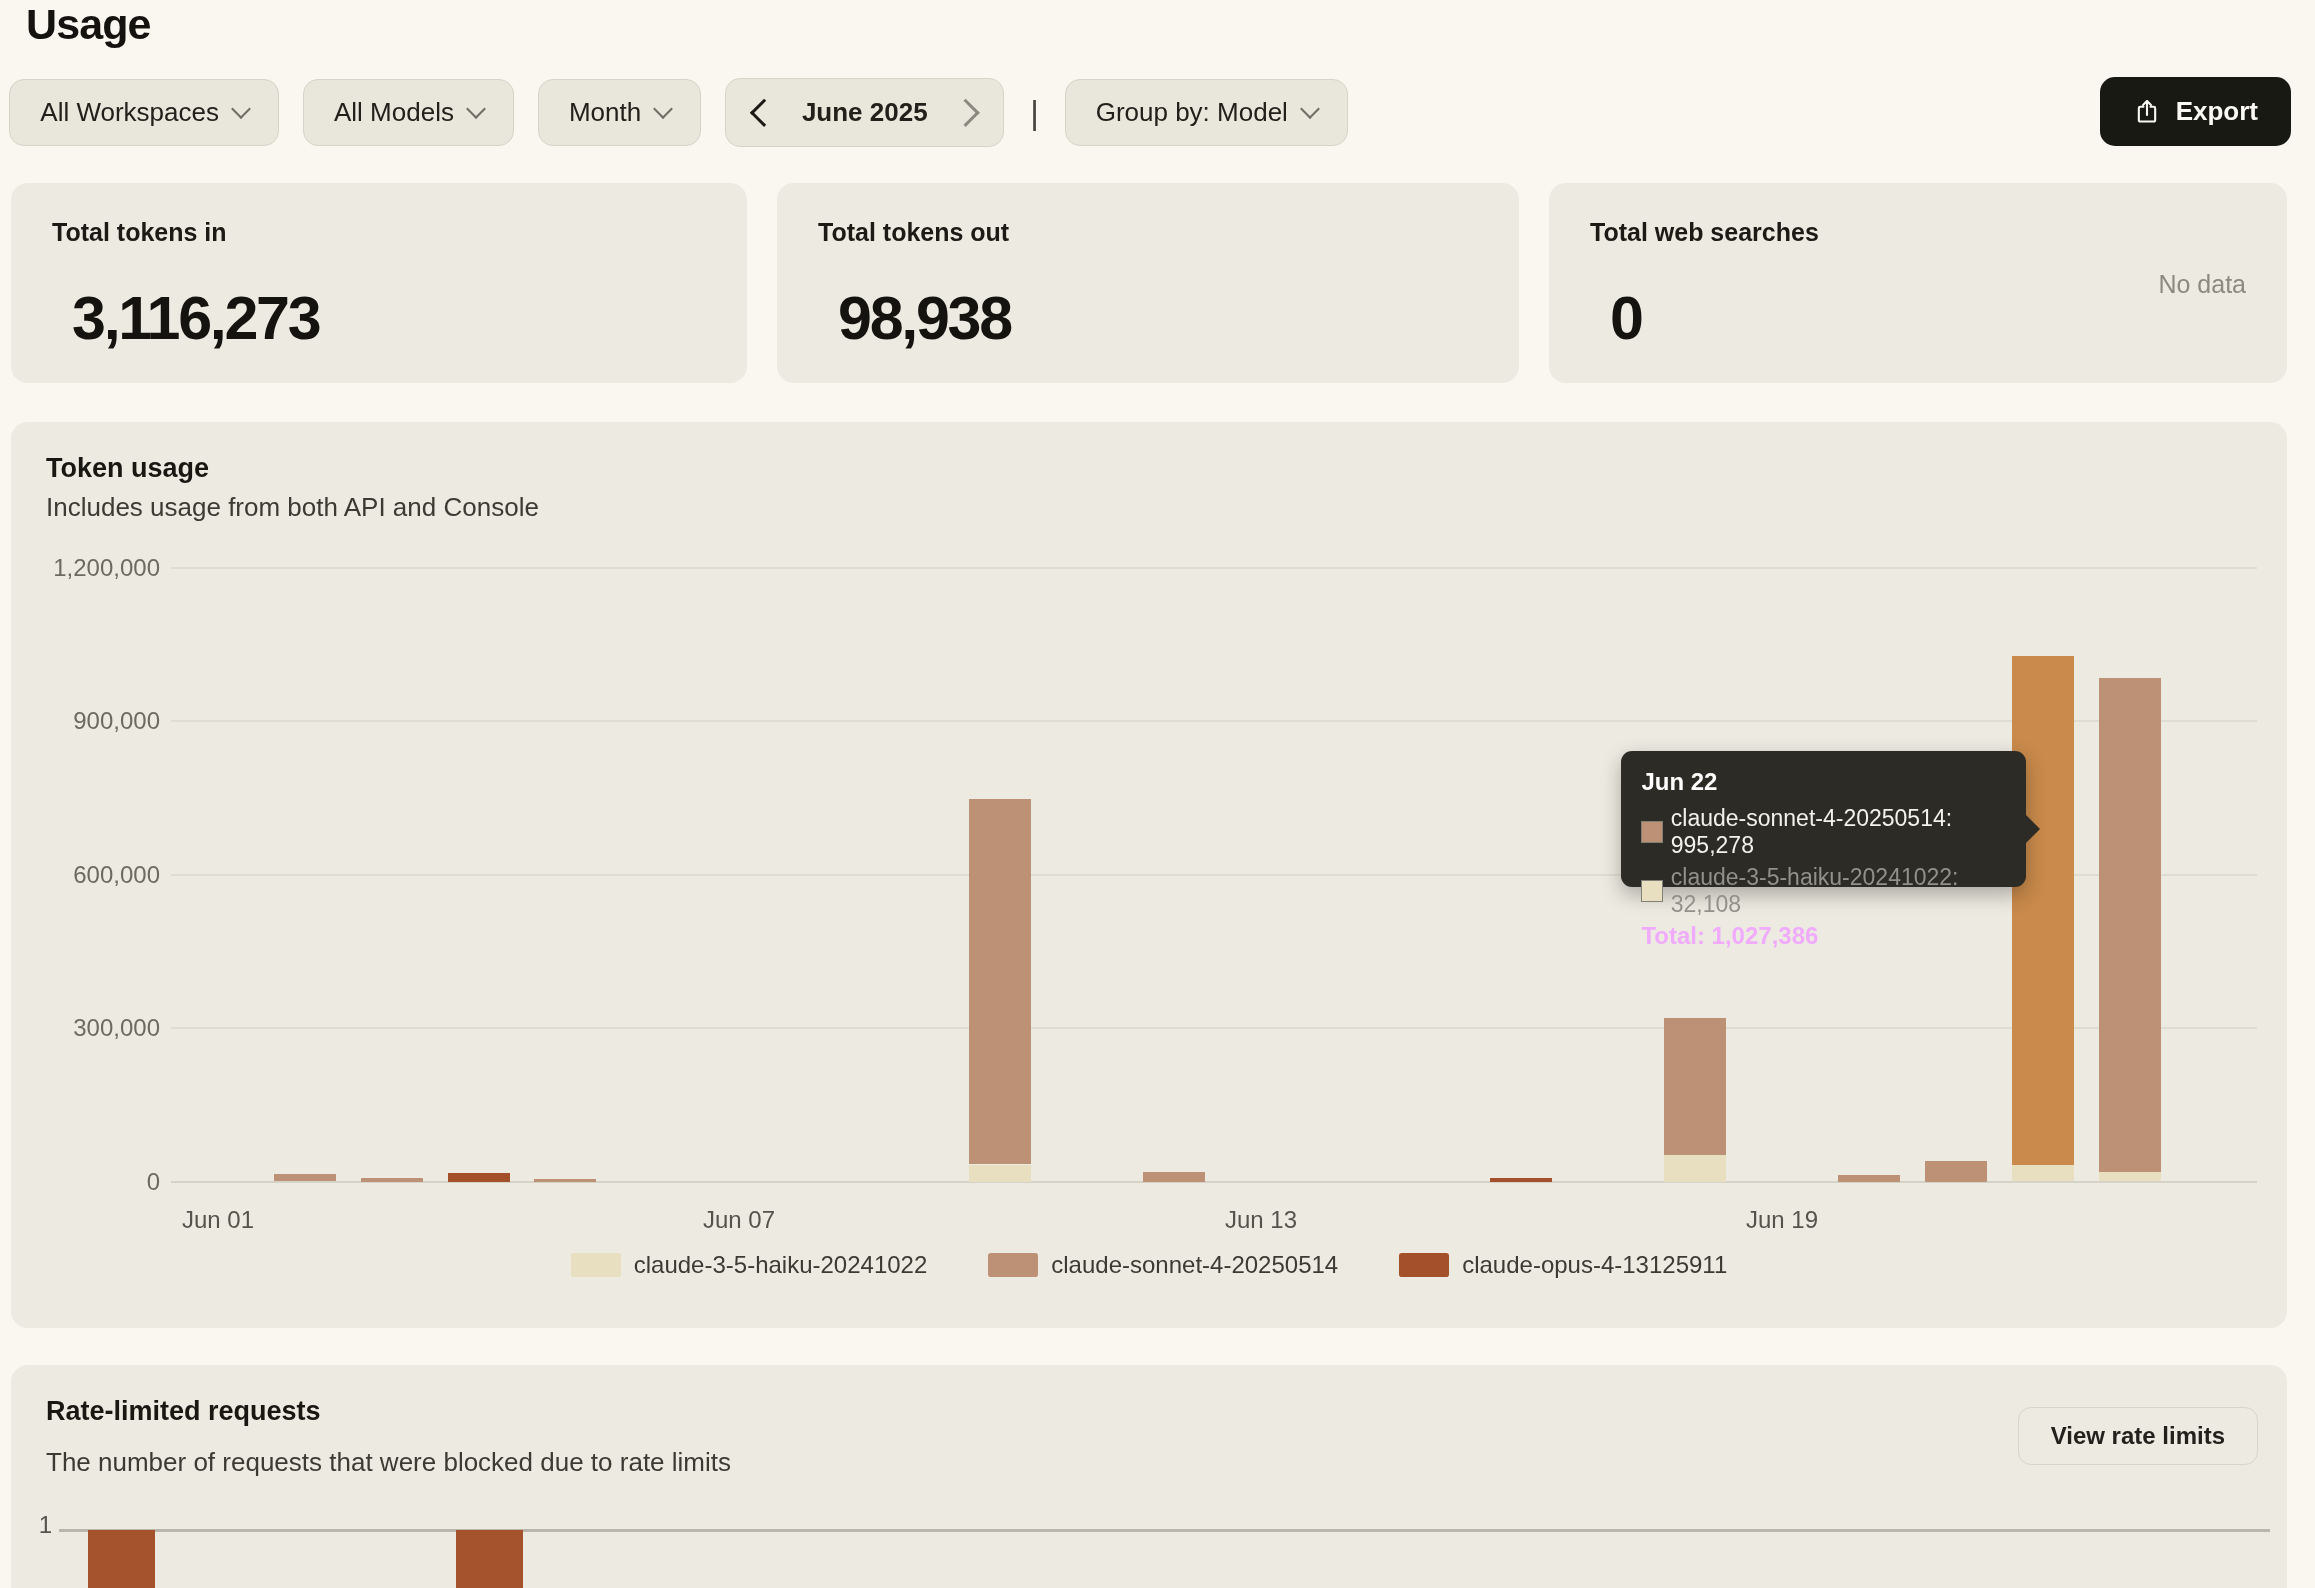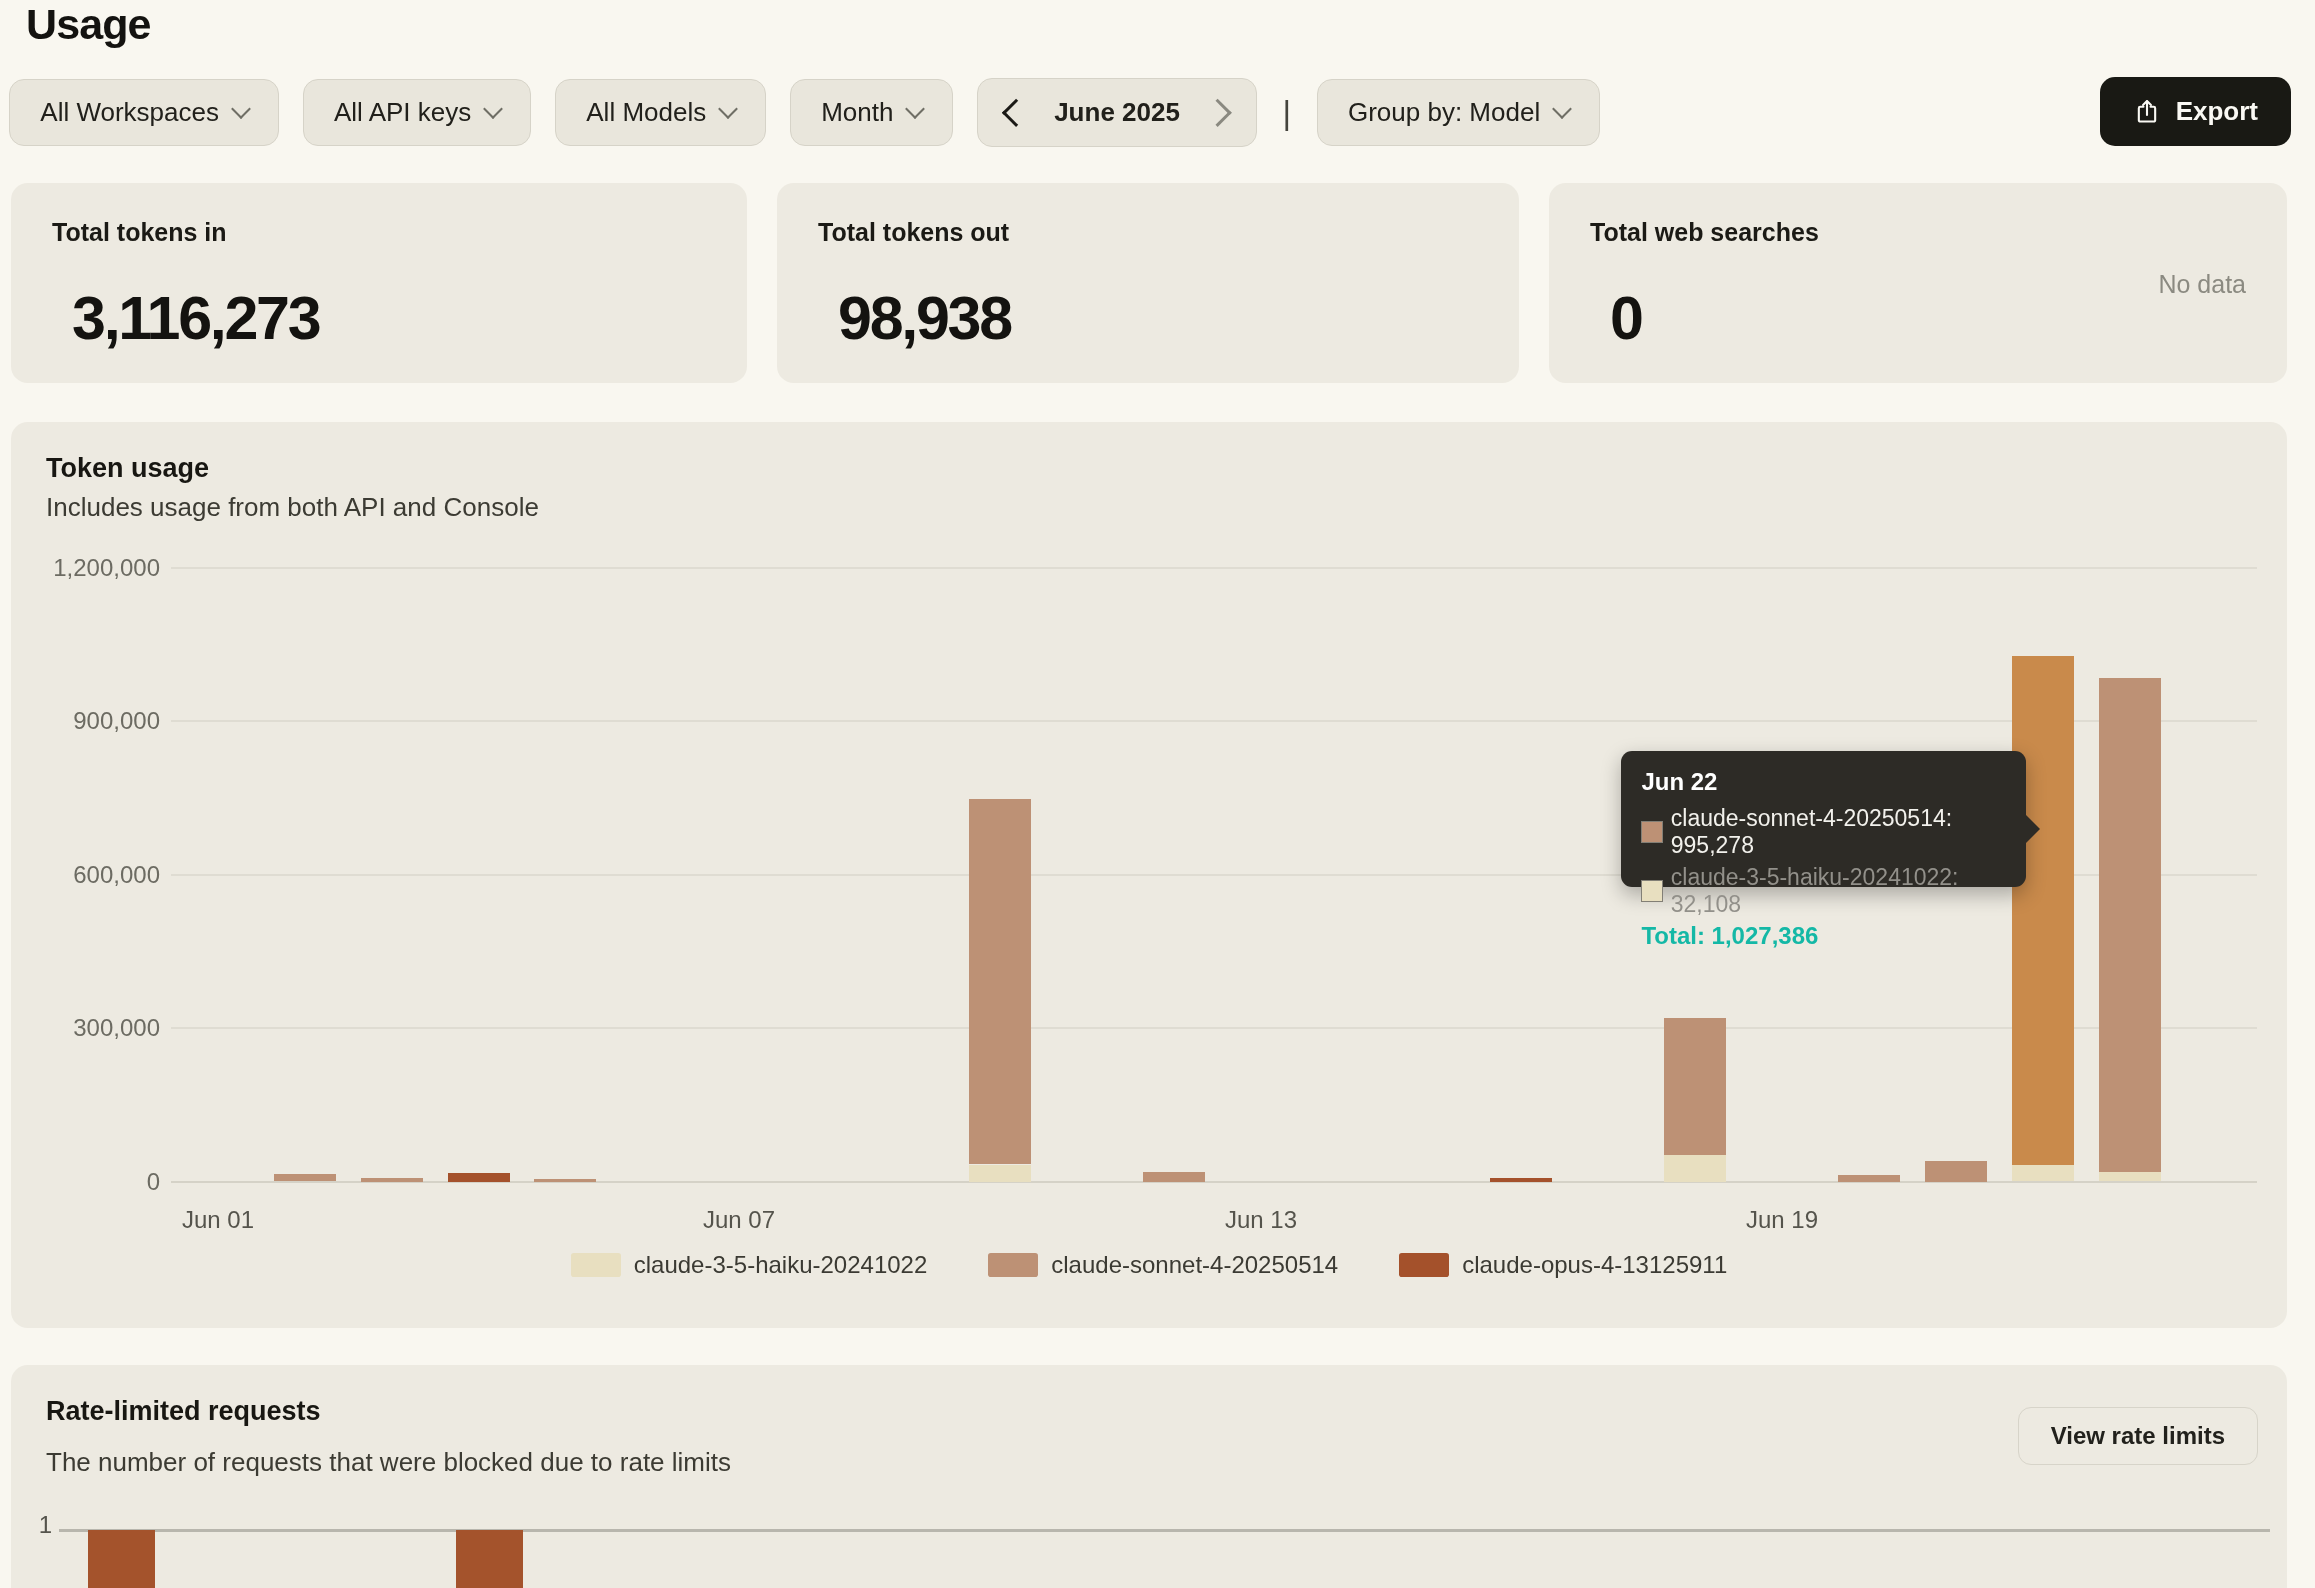--- a/index.html
+++ b/index.html
@@ -77,10 +77,6 @@
   <div class="toolbar">
     <button class="pill">
       <span class="lbl">All Workspaces</span>
-      <span class="chev-down"></span>
-    </button>
-    <button class="pill">
-      <span class="lbl">All API keys</span>
       <span class="chev-down"></span>
     </button>
     <button class="pill">

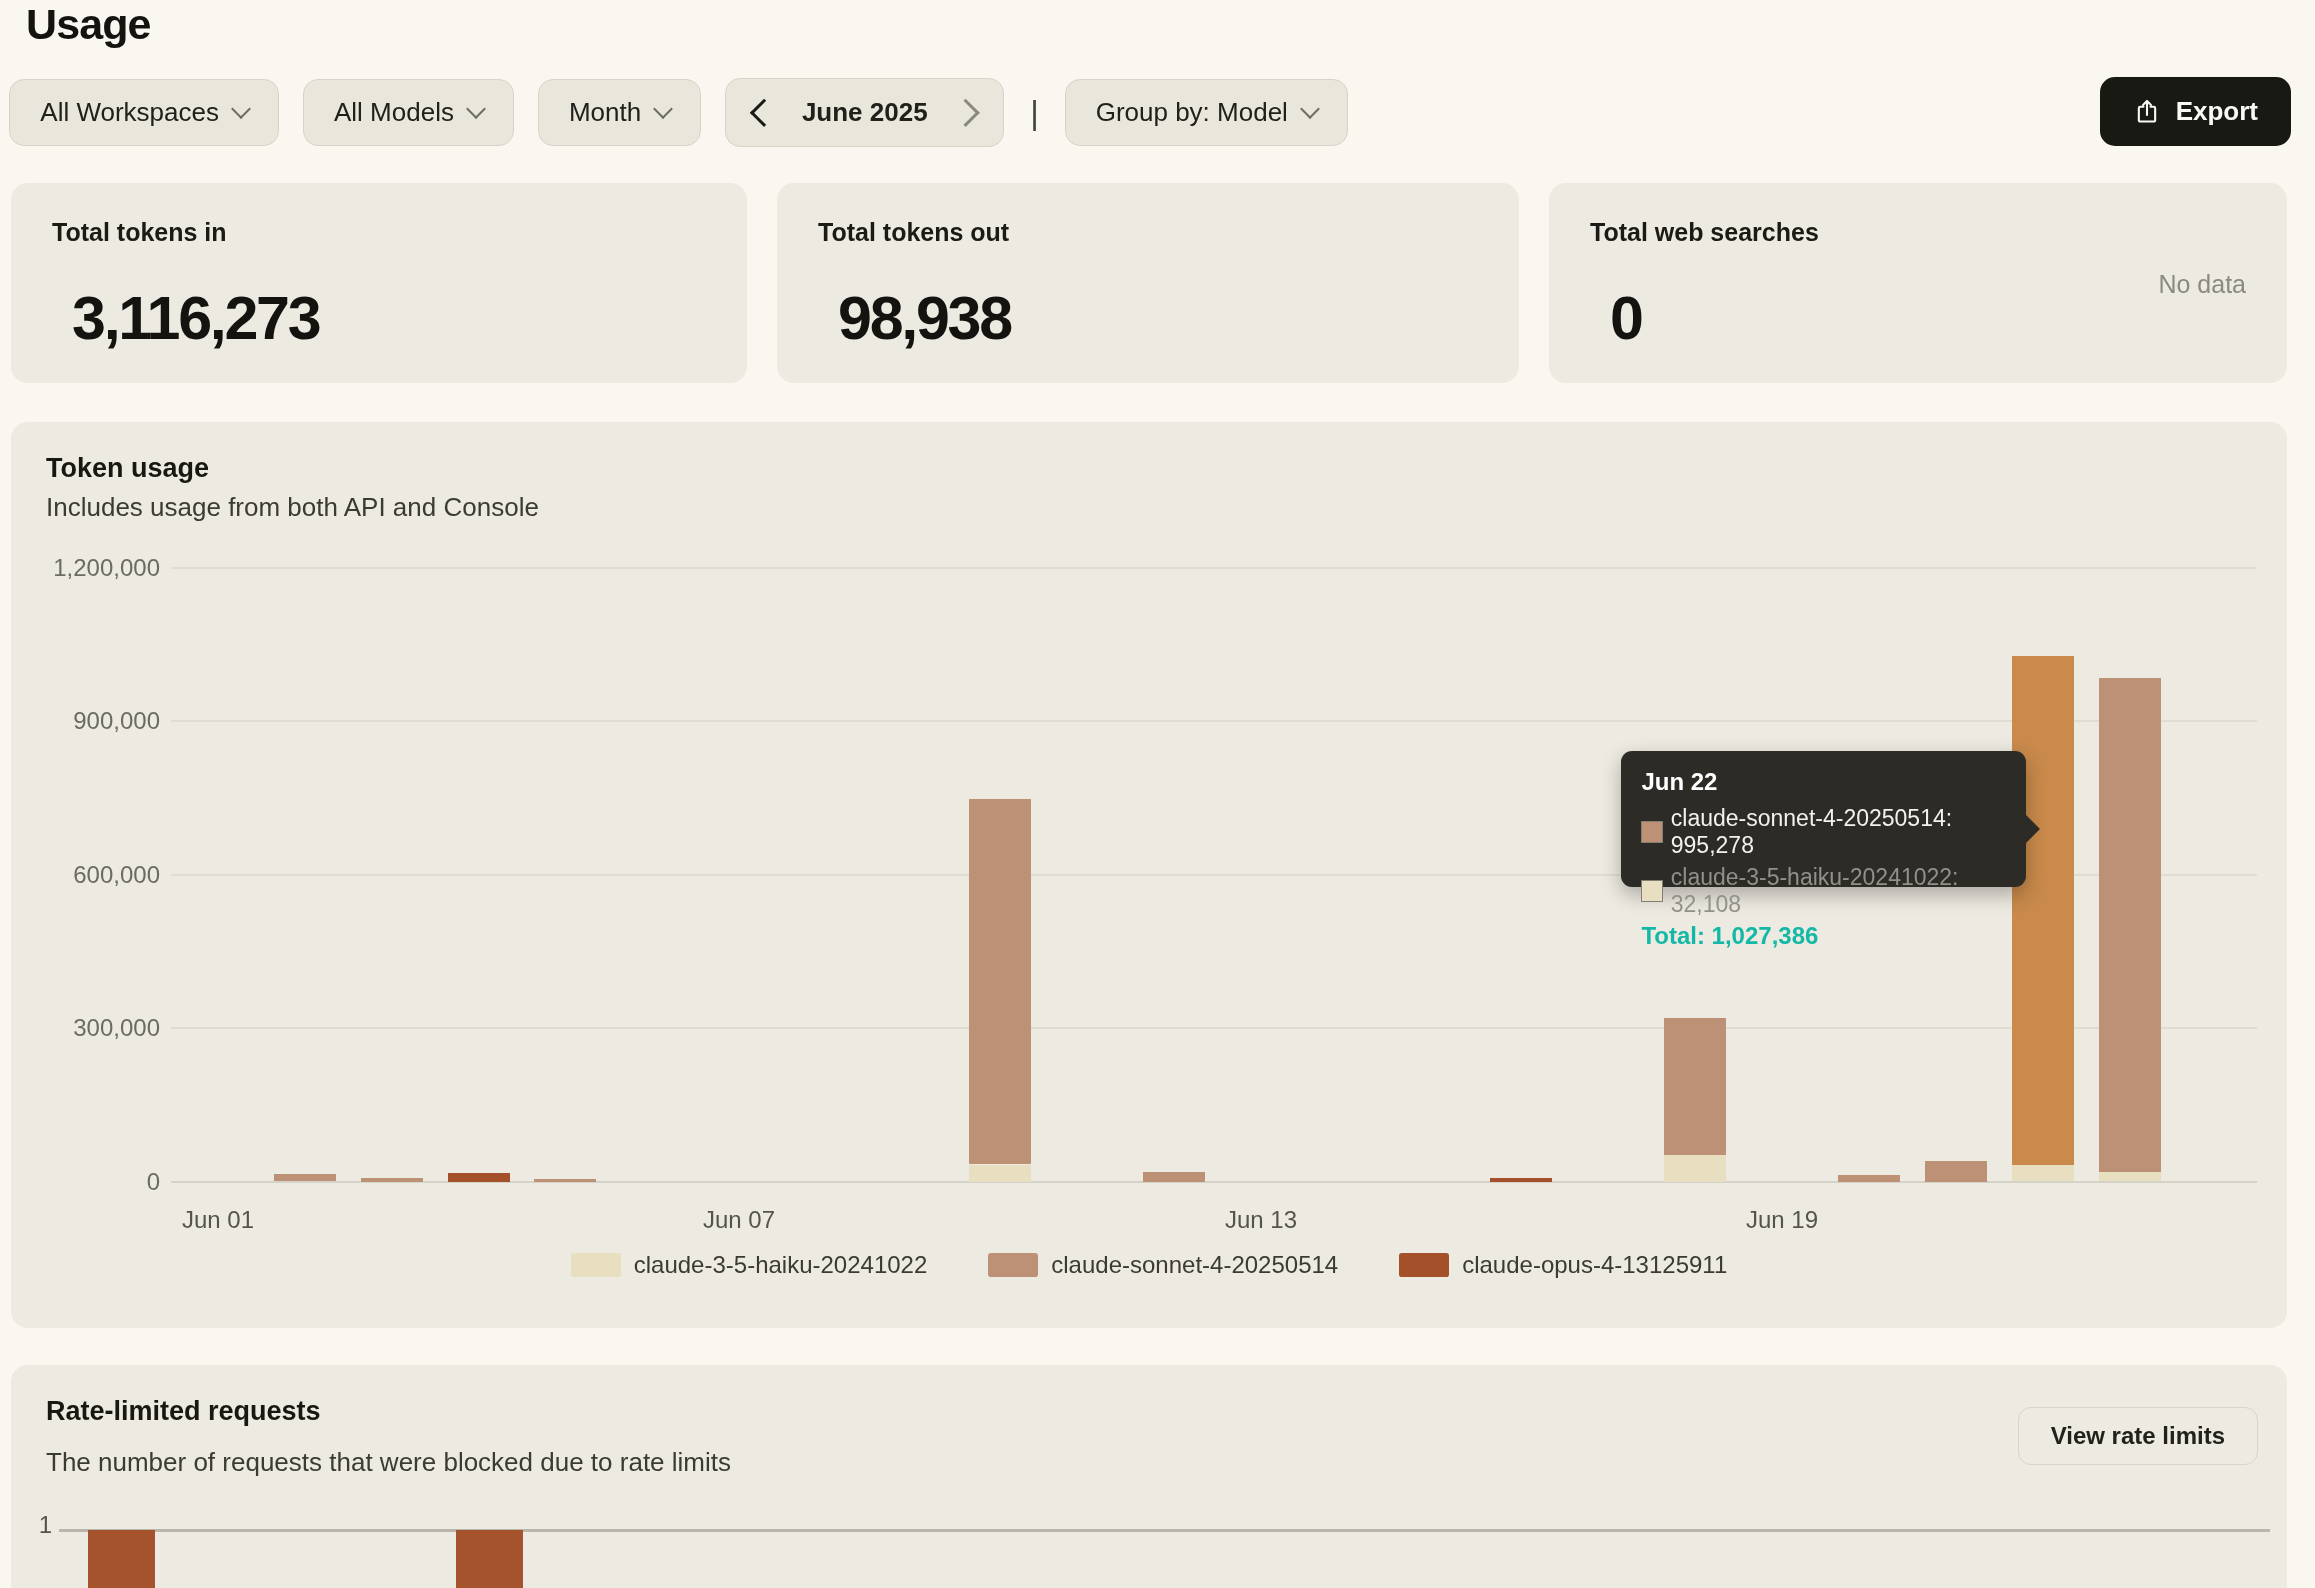--- a/index.html
+++ b/index.html
@@ -58,7 +58,7 @@
   .tt-row{display:flex;align-items:center;gap:7.4px;font-size:23px;color:#f2f1ec;margin-bottom:4.6px;}
   .tt-row.dim{color:#92908a;}
   .tt-swatch{width:22px;height:22px;border:1.9px solid #827f76;box-sizing:border-box;flex:0 0 auto;}
-  .tt-total{font-size:24px;font-weight:700;color:#14b8a6;margin-top:4.6px;}
+  .tt-total{font-size:24px;font-weight:700;color:#f0abfc;margin-top:4.6px;}
   
   .rate-btn{position:absolute;right:29px;top:42px;height:58px;padding:0 32px;border-radius:13px;
             border:1.9px solid #d7d4c9;background:transparent;font-family:"Liberation Sans",sans-serif;

